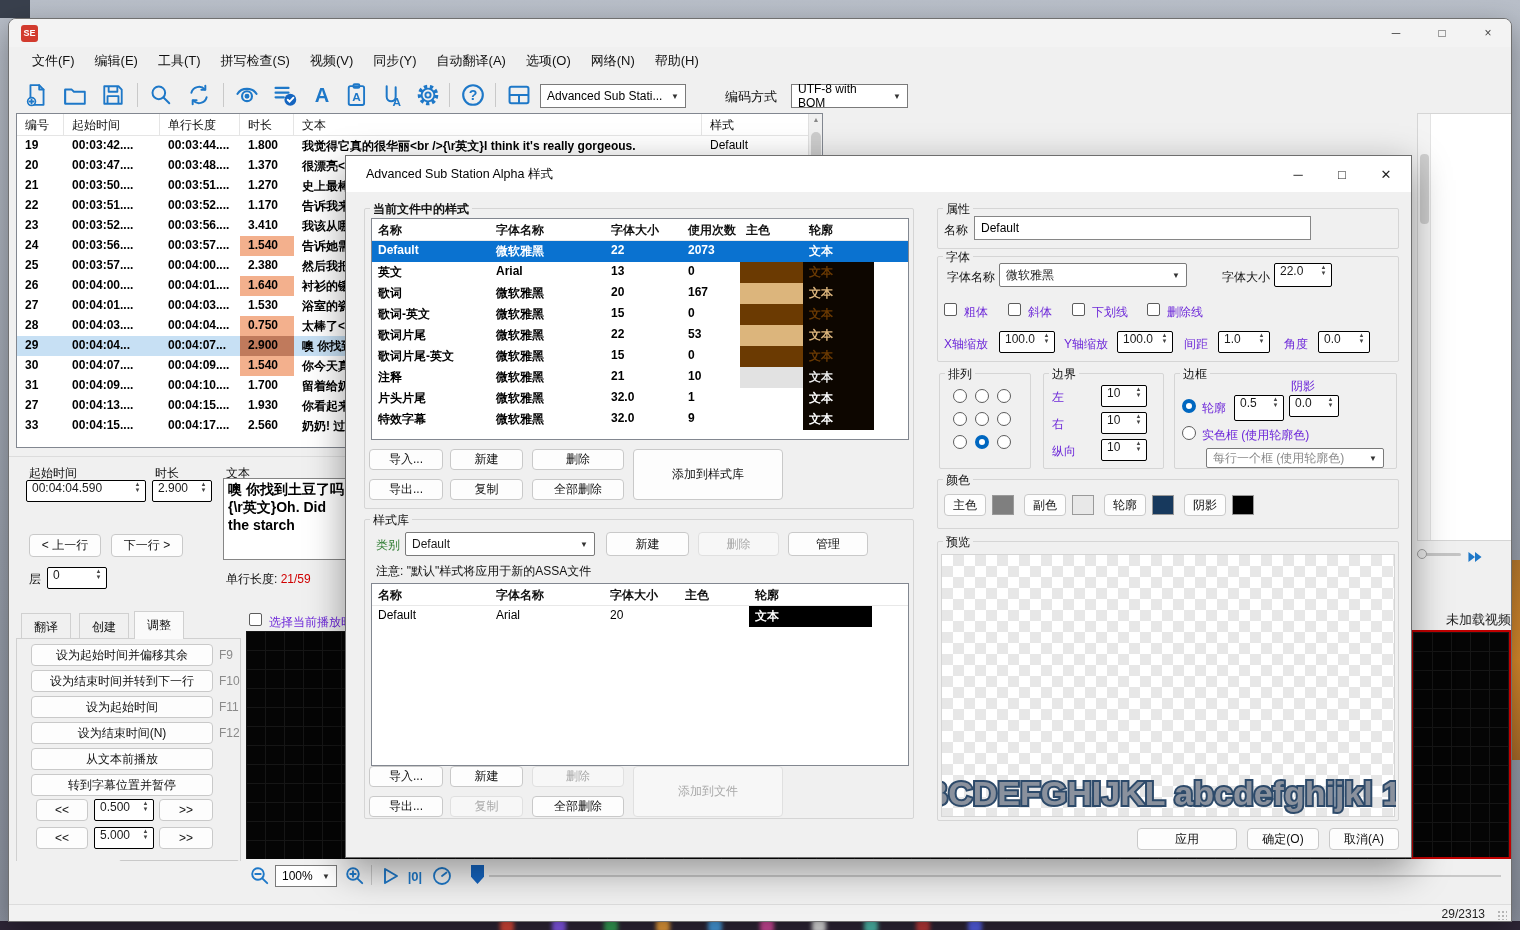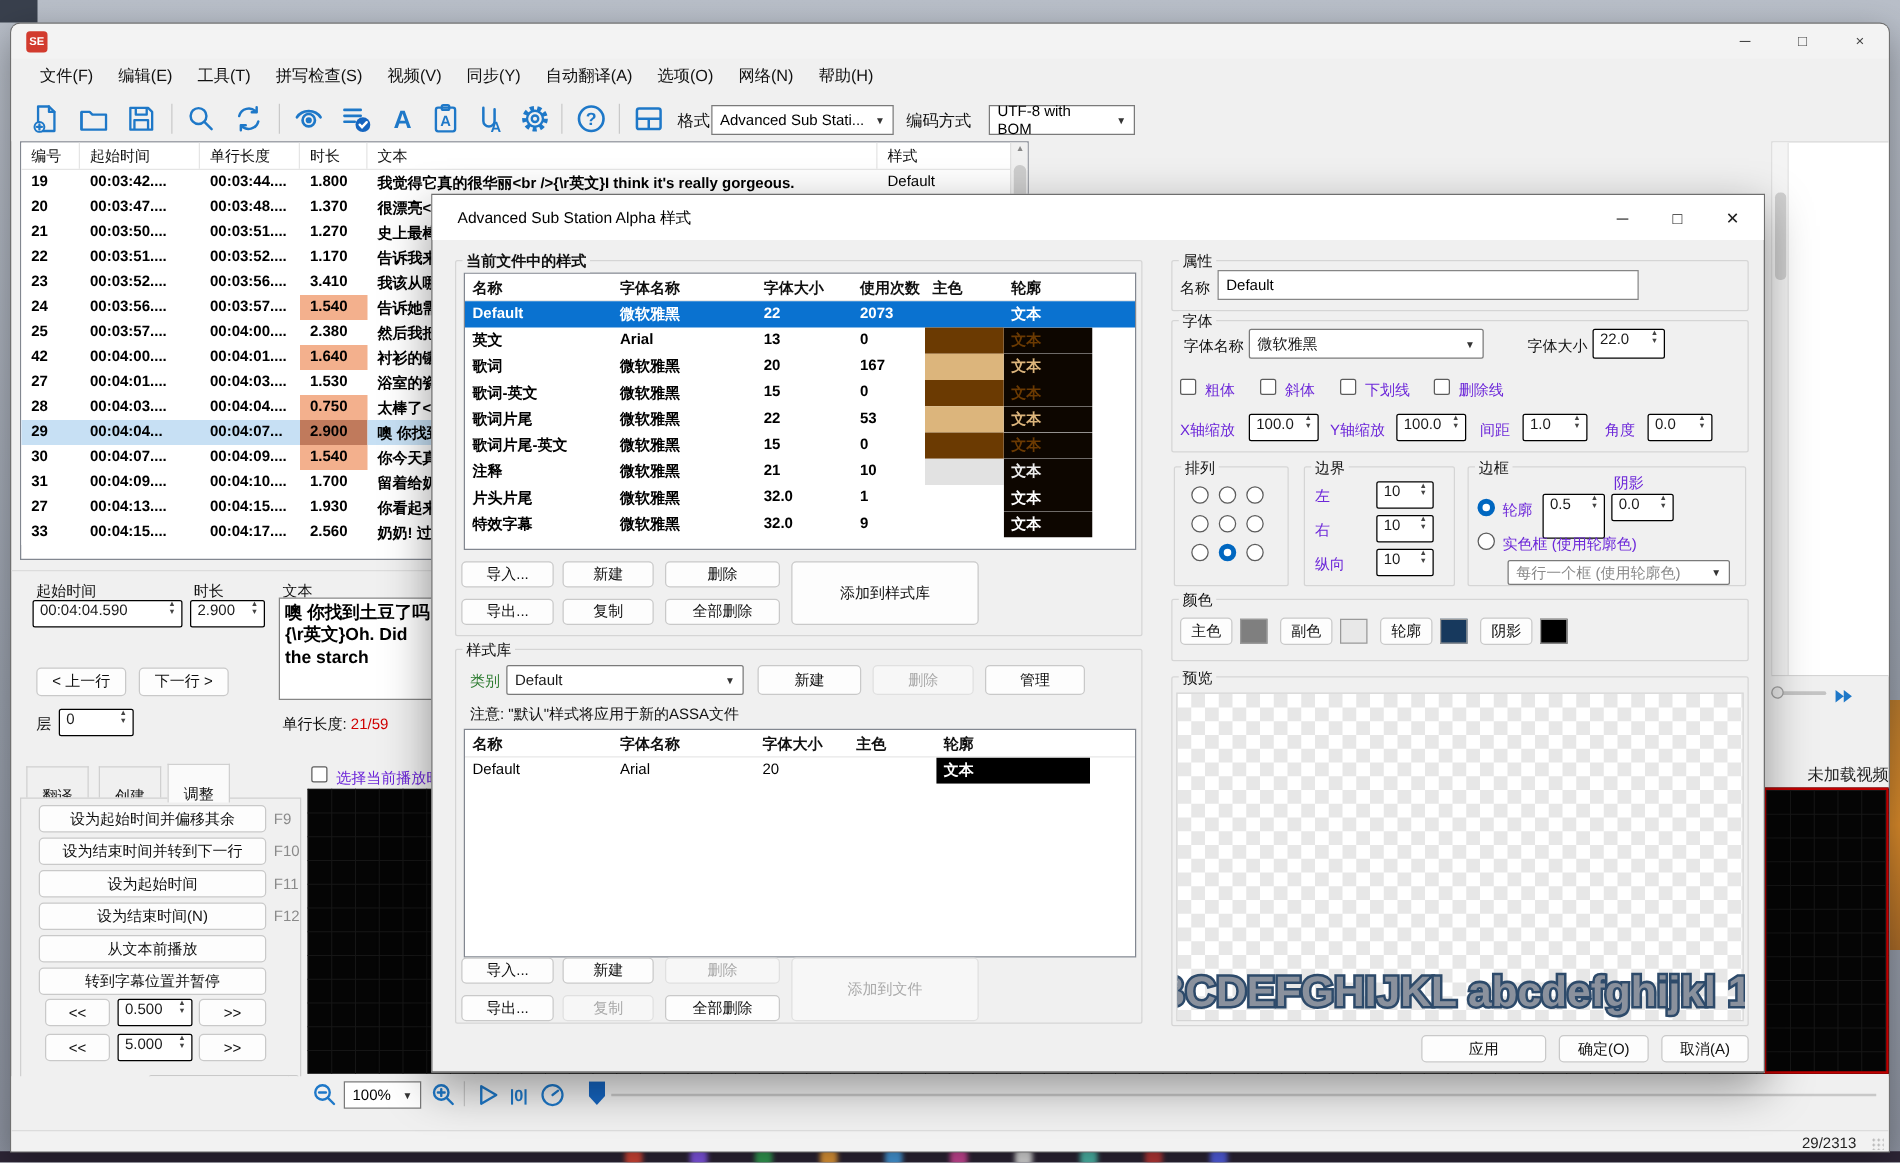--- a/index.html
+++ b/index.html
@@ -246,7 +246,7 @@
         </svg>
     </div>
     <div class="tb-label" style="left:533px">格式</div>
-    <div class="combo" style="left:560px; top:9px; width:146px; height:24px">
+    <div class="combo" style="left:531px; top:9px; width:146px; height:24px">
       <span>Advanced Sub Stati...</span>
         <span class="arr">▼</span>
     </div>

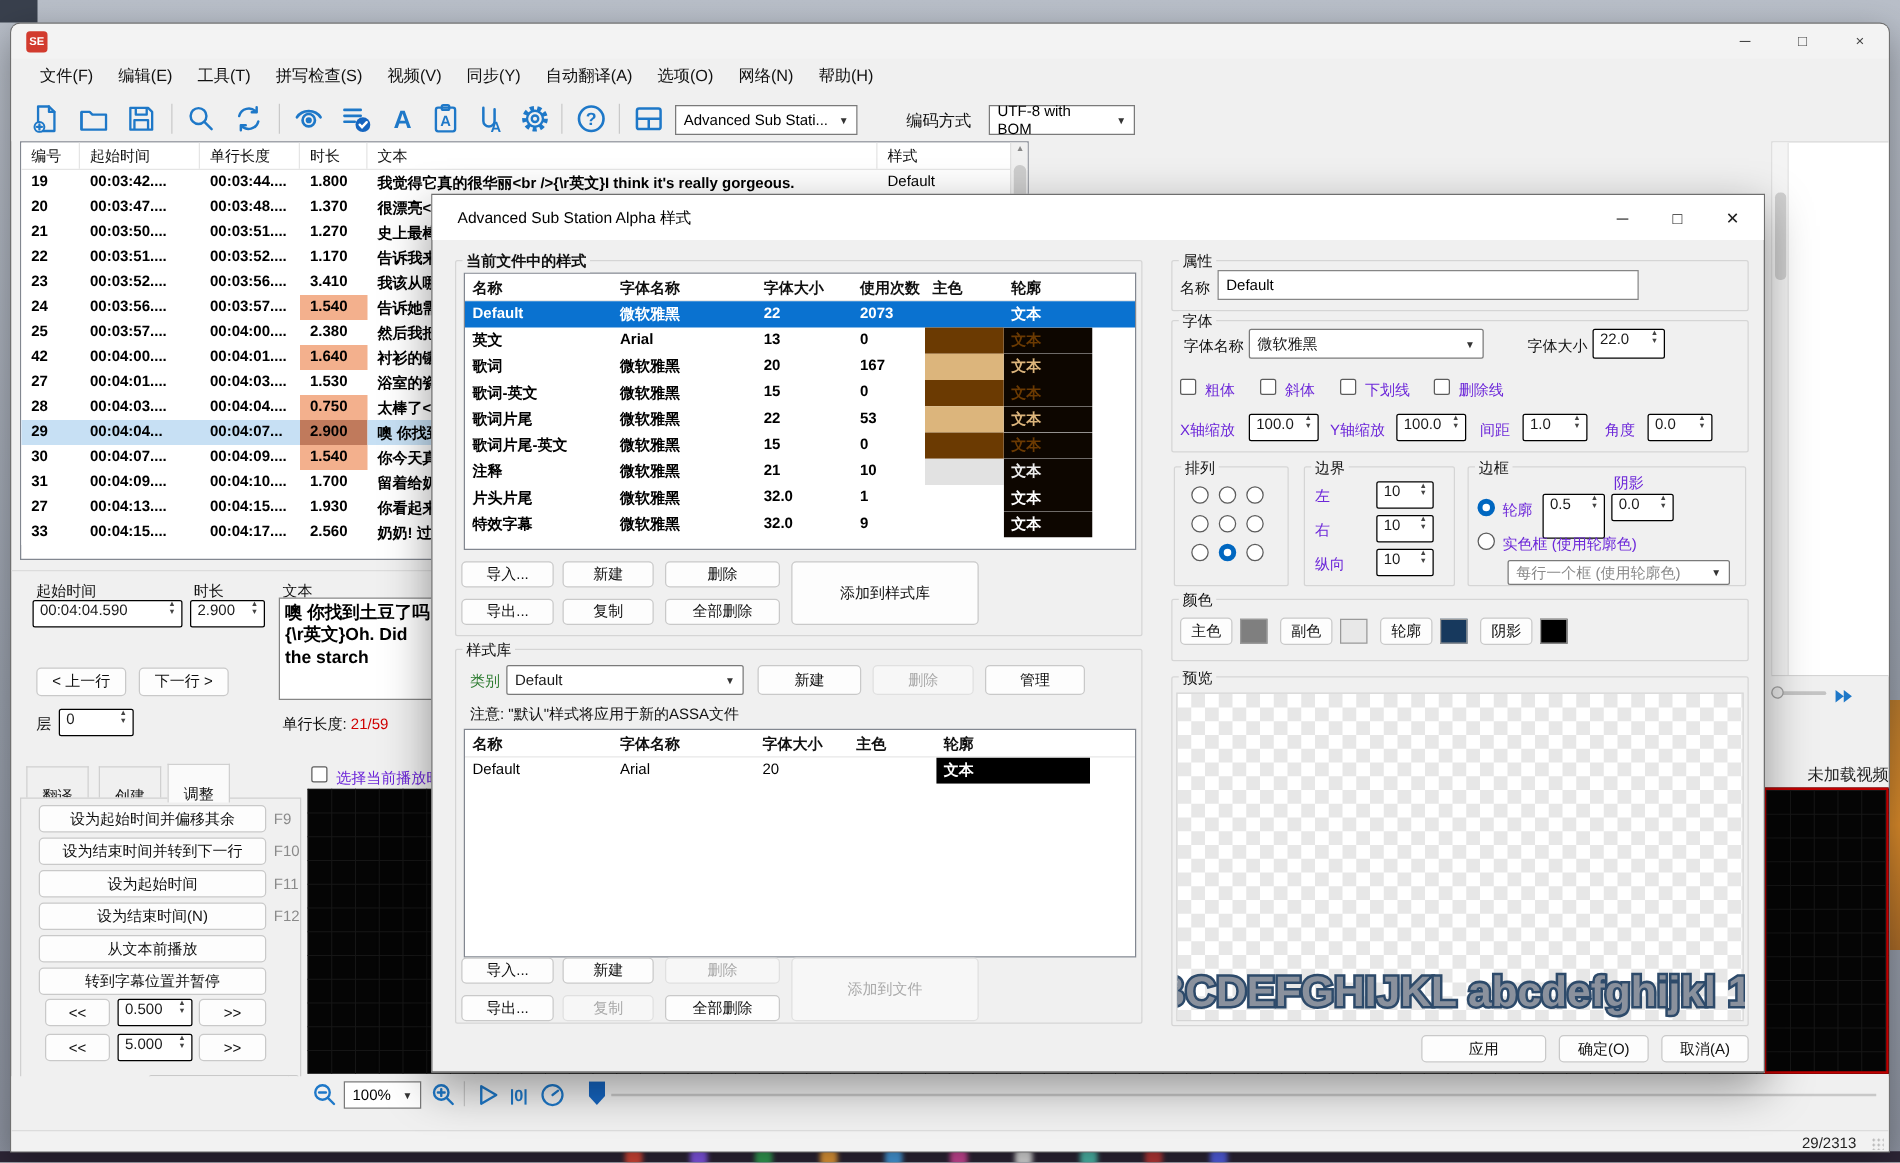--- a/index.html
+++ b/index.html
@@ -324,7 +324,7 @@
           <div class="lv-cell c-style"></div>
         </div>
         <div class="lv-row">
-          <div class="lv-cell c-num">42</div>
+          <div class="lv-cell c-num">26</div>
           <div class="lv-cell c-start">00:04:00....</div>
           <div class="lv-cell c-end">00:04:01....</div>
           <div class="lv-cell c-dur warn">1.640</div>

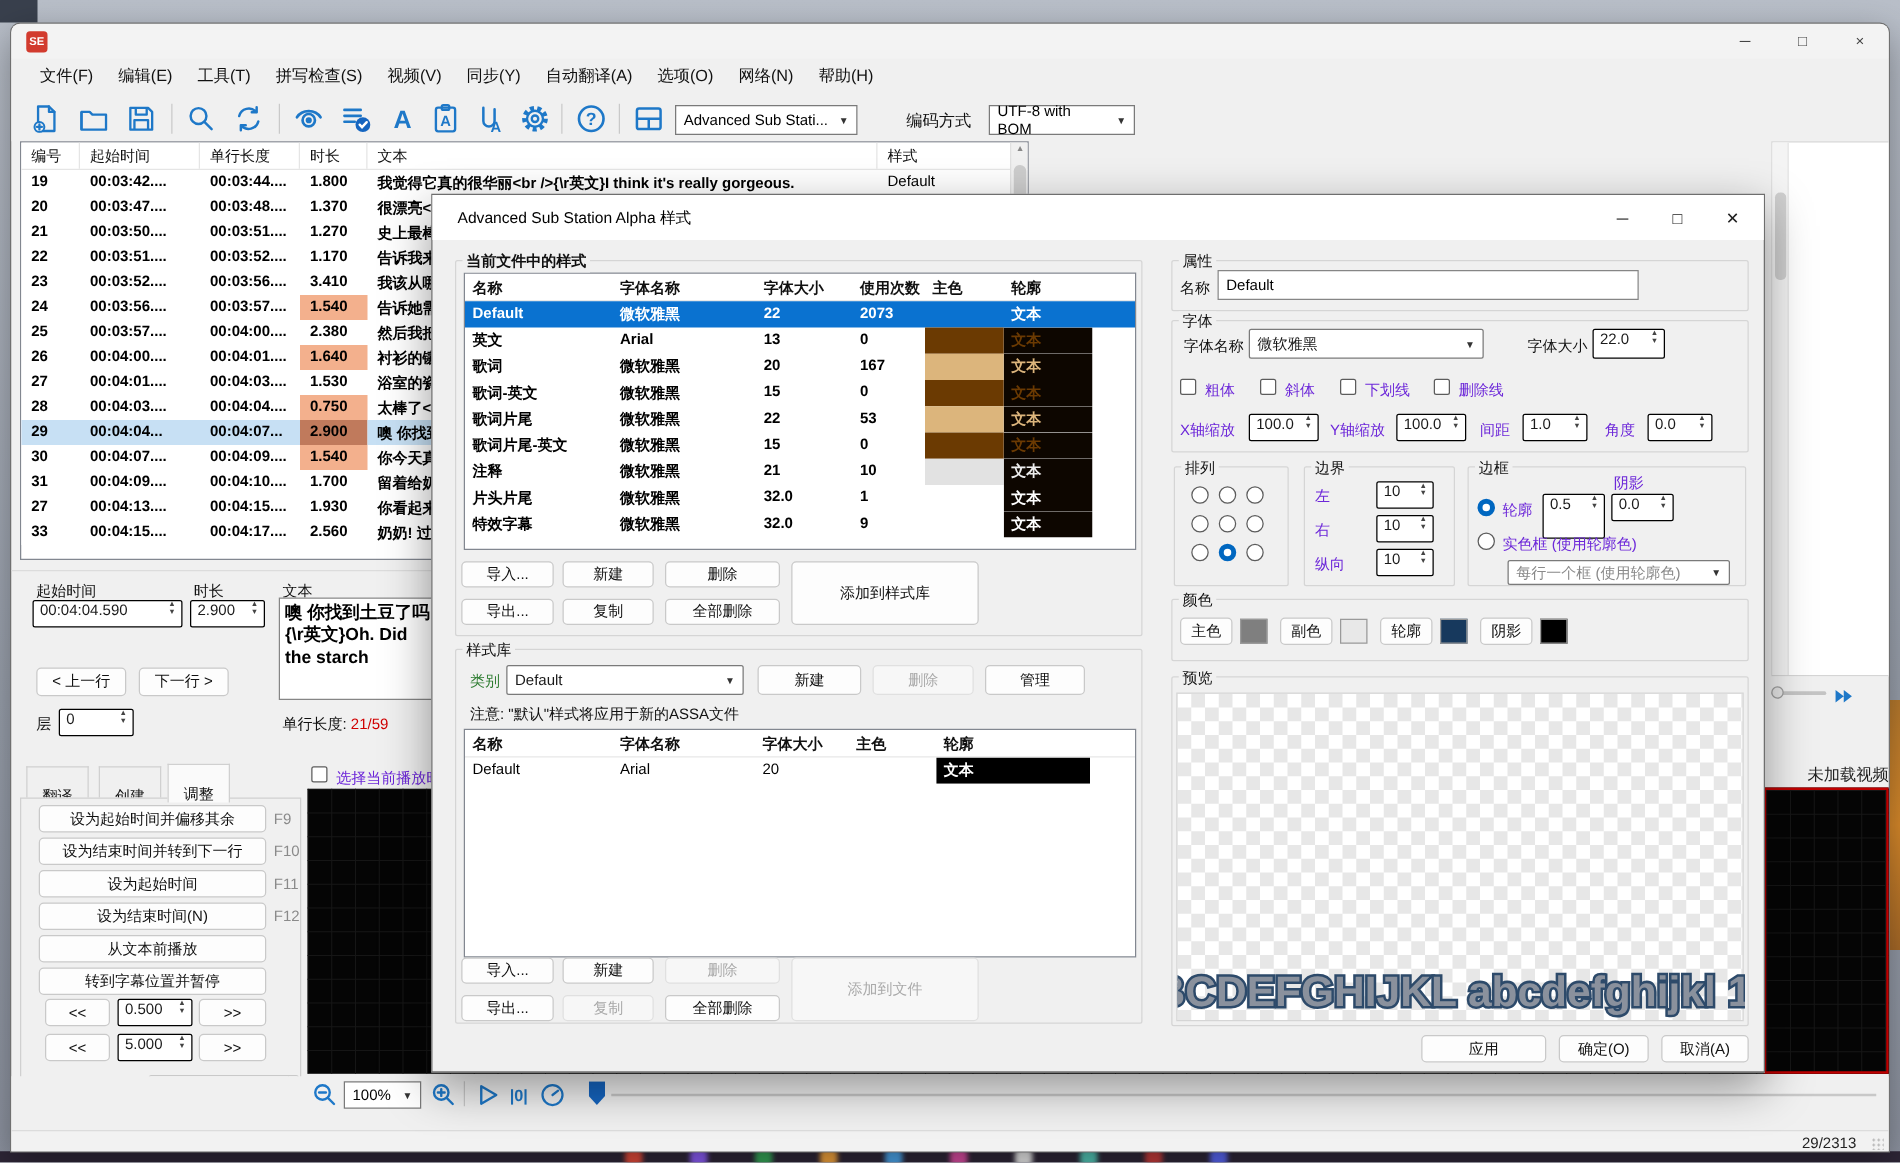--- a/index.html
+++ b/index.html
@@ -810,7 +810,7 @@
   <div class="cb-label" style="left:945px; top:222px">阴影</div>
   <div class="rb on" style="left:836px; top:243px"></div>
   <div class="cb-label" style="left:856px; top:244px">轮廓</div>
-  <div class="spin" style="left:888px; top:239px; width:50px; height:36px">
+  <div class="spin" style="left:888px; top:239px; width:50px; height:26px">
     <span class="v">0.5</span>
       <span class="ud">
         <span>▲</span>

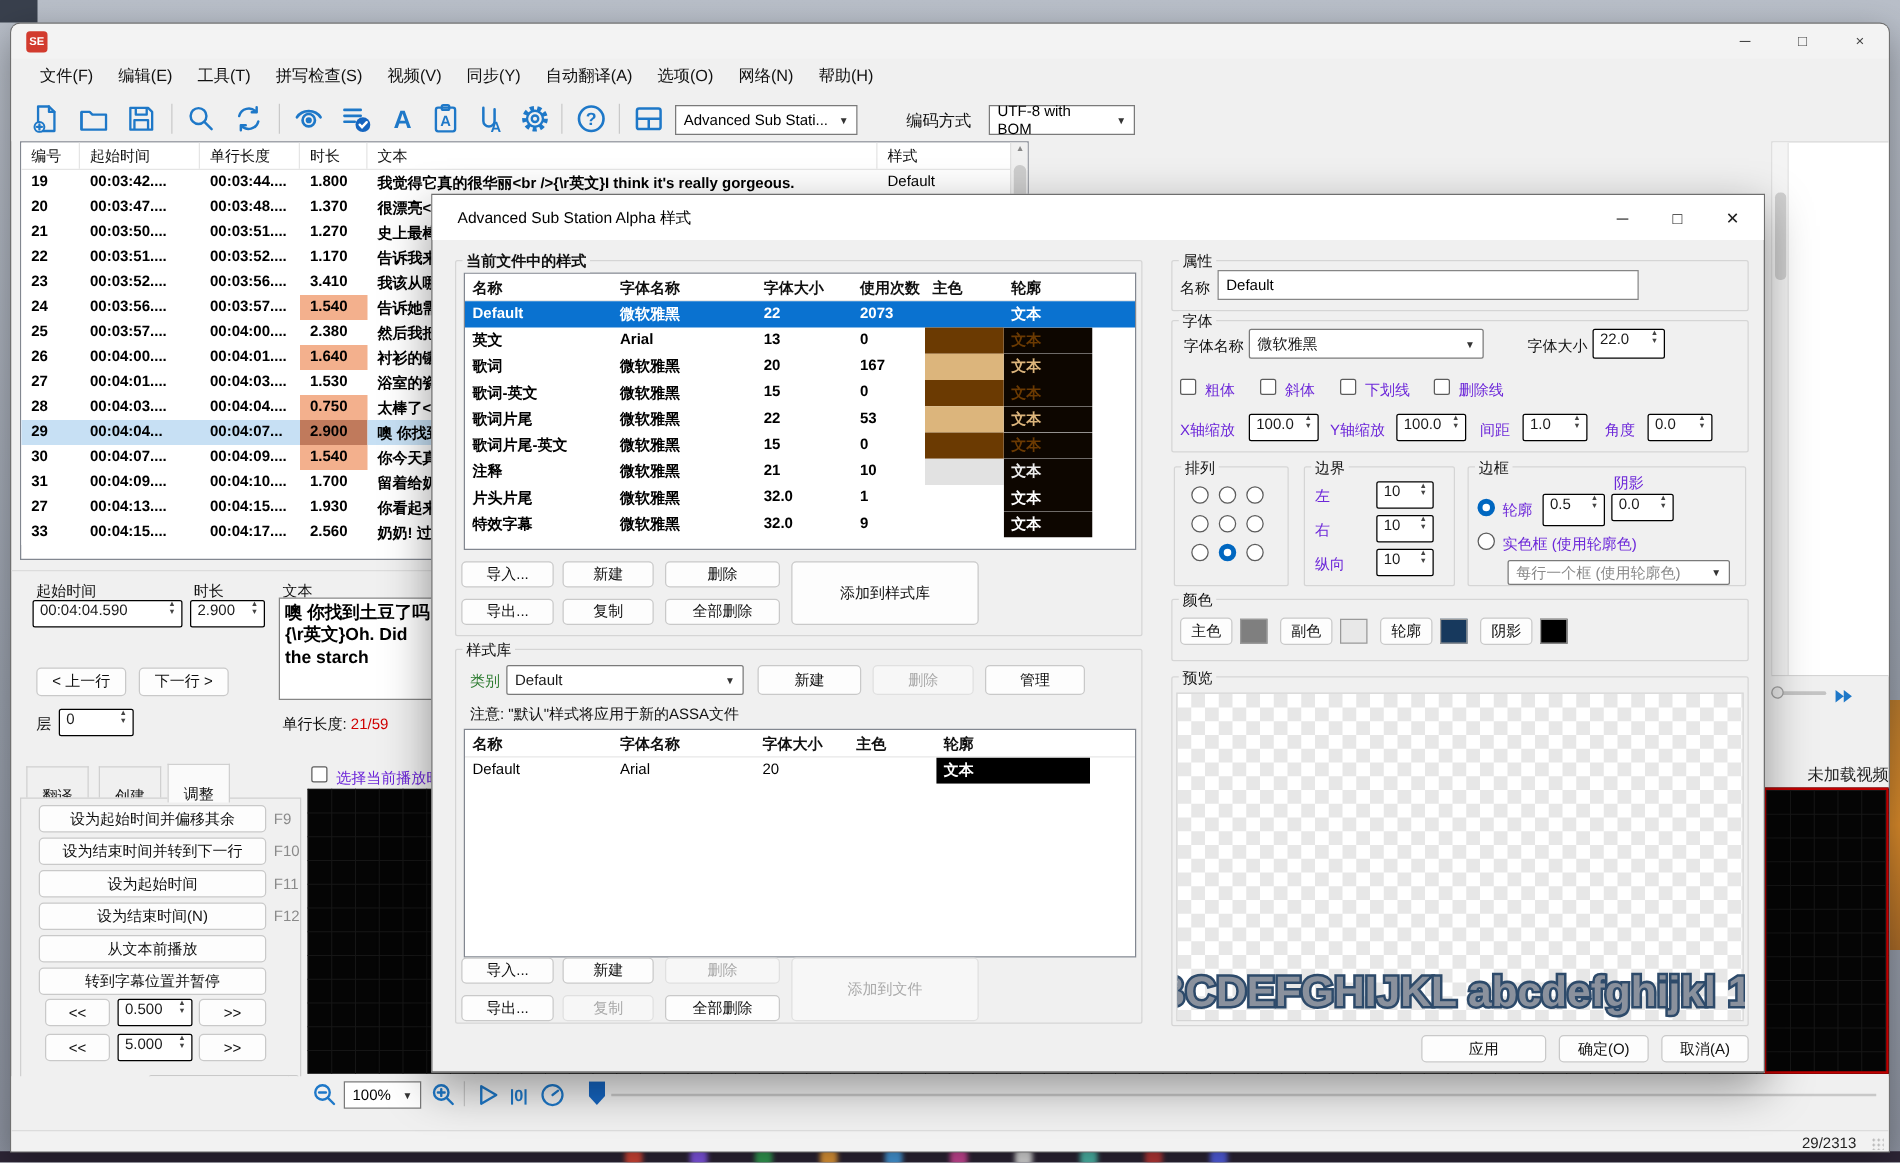--- a/index.html
+++ b/index.html
@@ -53,7 +53,7 @@
   .redval { color:#d00000; }
 
   
-  .tab { position:absolute; top:594px; height:26px; padding:15px 12px; font-size:12px; background:#f0f0f0; border:1px solid #d0d0d0; border-bottom:none; color:#111; }
+  .tab { position:absolute; top:594px; height:26px; padding:5px 12px; font-size:12px; background:#f0f0f0; border:1px solid #d0d0d0; border-bottom:none; color:#111; }
   .tab.active { background:#fafafa; height:28px; top:592px; z-index:2; }
   .tabbox { position:absolute; left:7px; top:619px; width:225px; height:258px; background:#f0f0f0; border:1px solid #d0d0d0; }
   .fkey { position:absolute; font-size:12px; color:#8a8a8a; }

